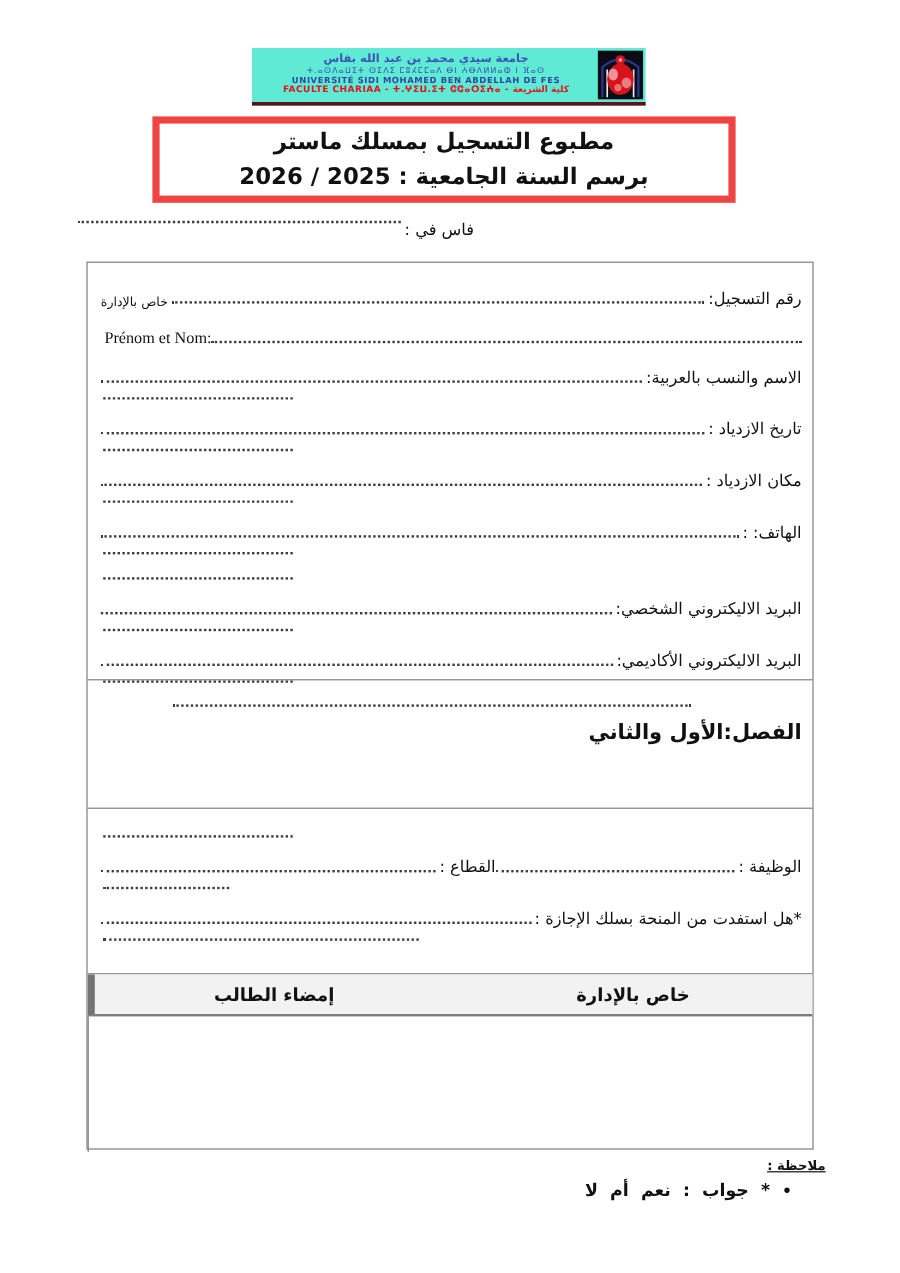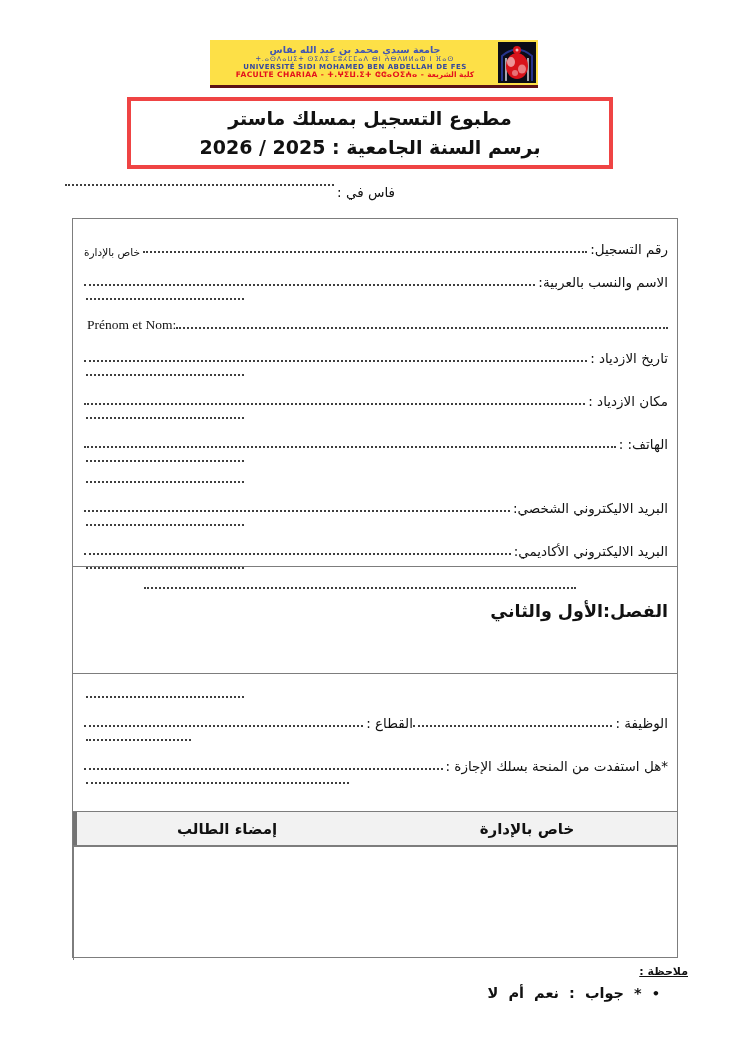--- a/index.html
+++ b/index.html
@@ -10,7 +10,7 @@
   
   .banner{
     position:absolute;left:210px;top:40px;width:328px;height:48px;
-    background:#fde047;border-bottom:3px solid #5c1216;
+    background:#5eead4;border-bottom:3px solid #5c1216;
     display:flex;flex-direction:column;justify-content:center;
     padding:2px 42px 2px 4px;box-sizing:border-box;
   }

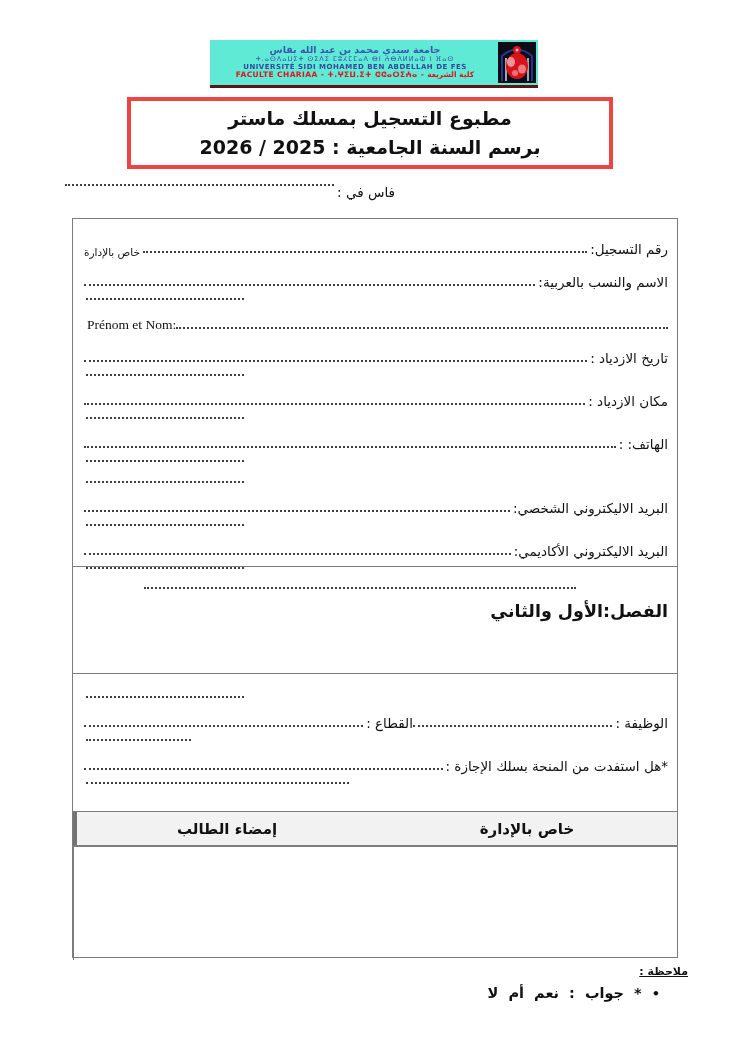--- a/index.html
+++ b/index.html
@@ -23,7 +23,7 @@
   
   .title-box{
     position:absolute;left:127px;top:97px;width:486px;height:72px;
-    border:4px solid #ef4444;box-sizing:border-box;direction:rtl;
+    border:6px solid #ef4444;box-sizing:border-box;direction:rtl;
     display:flex;flex-direction:column;justify-content:center;align-items:center;
     font-weight:bold;font-size:19px;line-height:1.55;
   }

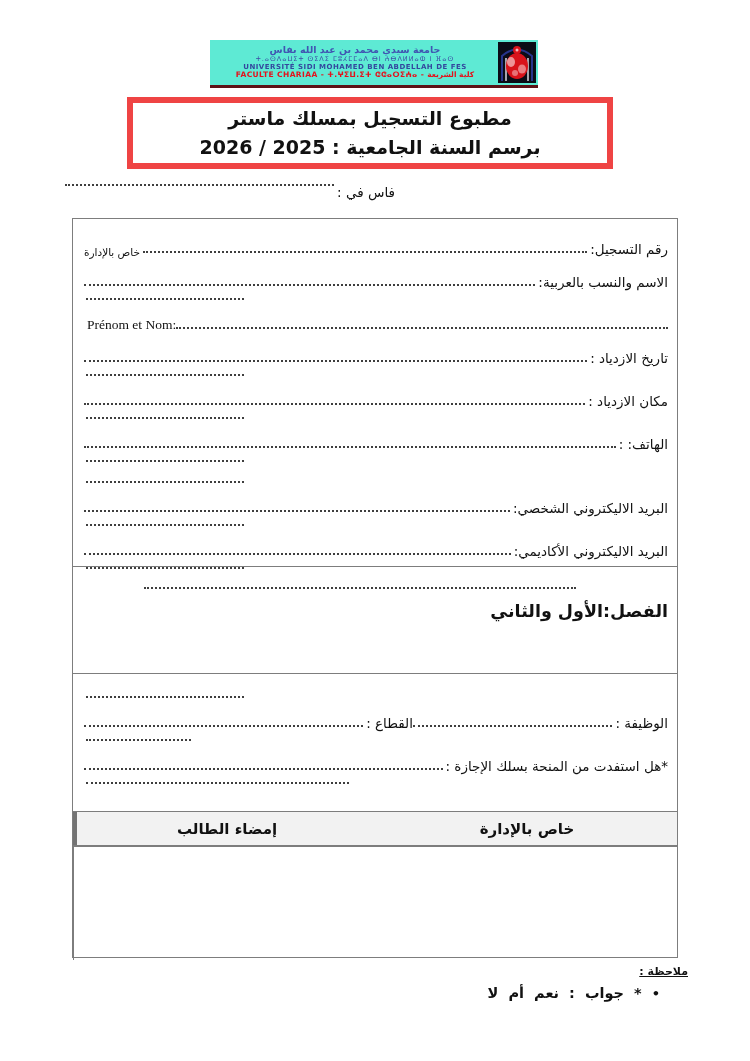--- a/index.html
+++ b/index.html
@@ -116,18 +116,18 @@
     </div>
 
     <div class="field">
-      <div class="frow">
-        <span class="flabel">الاسم والنسب بالعربية:</span>
-        <span class="dots"></span>
-      </div>
-      <div class="wrapline w27"></div>
-    </div>
-
-    <div class="field">
       <div class="frow ltr">
         <span class="flabel">Prénom et Nom:</span>
         <span class="dots"></span>
       </div>
+    </div>
+
+    <div class="field">
+      <div class="frow">
+        <span class="flabel">الاسم والنسب بالعربية:</span>
+        <span class="dots"></span>
+      </div>
+      <div class="wrapline w27"></div>
     </div>
 
     <div class="field">

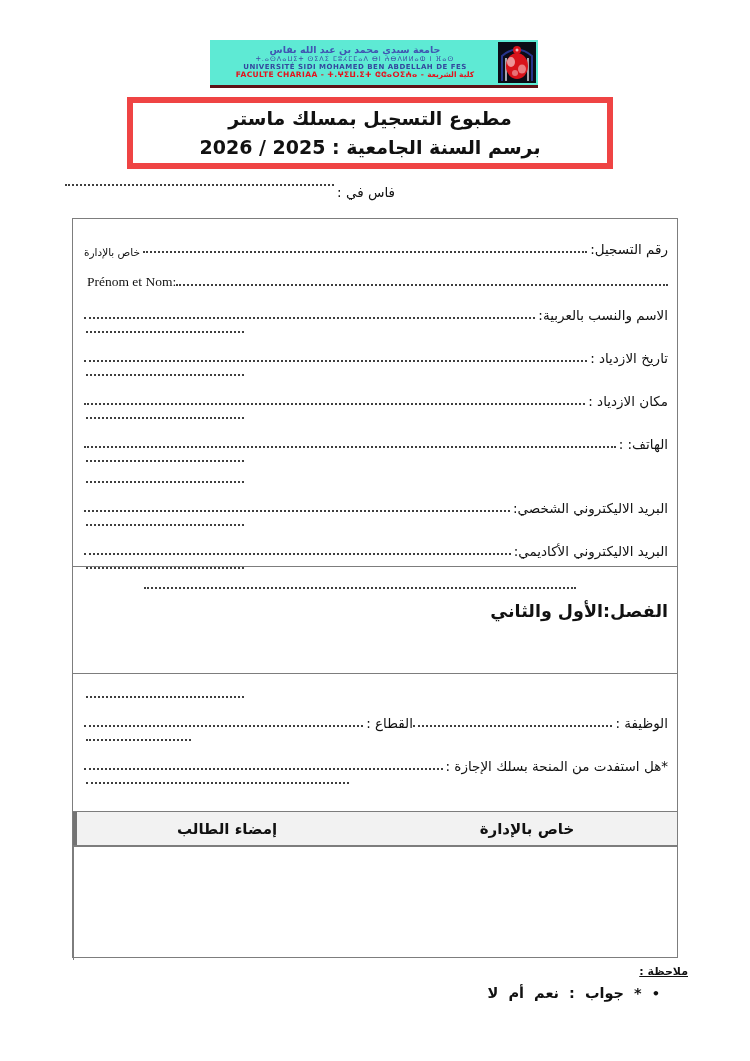--- a/index.html
+++ b/index.html
@@ -60,7 +60,7 @@
     font-weight:bold;font-size:15px;}
   .sig-body{display:flex;flex:1;}
   .sig-body .cell{flex:1;}
-  .vsep{border-left:4px solid #737373;}
+  .vsep{border-left:6px solid #737373;}
   .sig-body .vsep{border-left:1px solid #7d7d7d;}
   
   .footnote{

